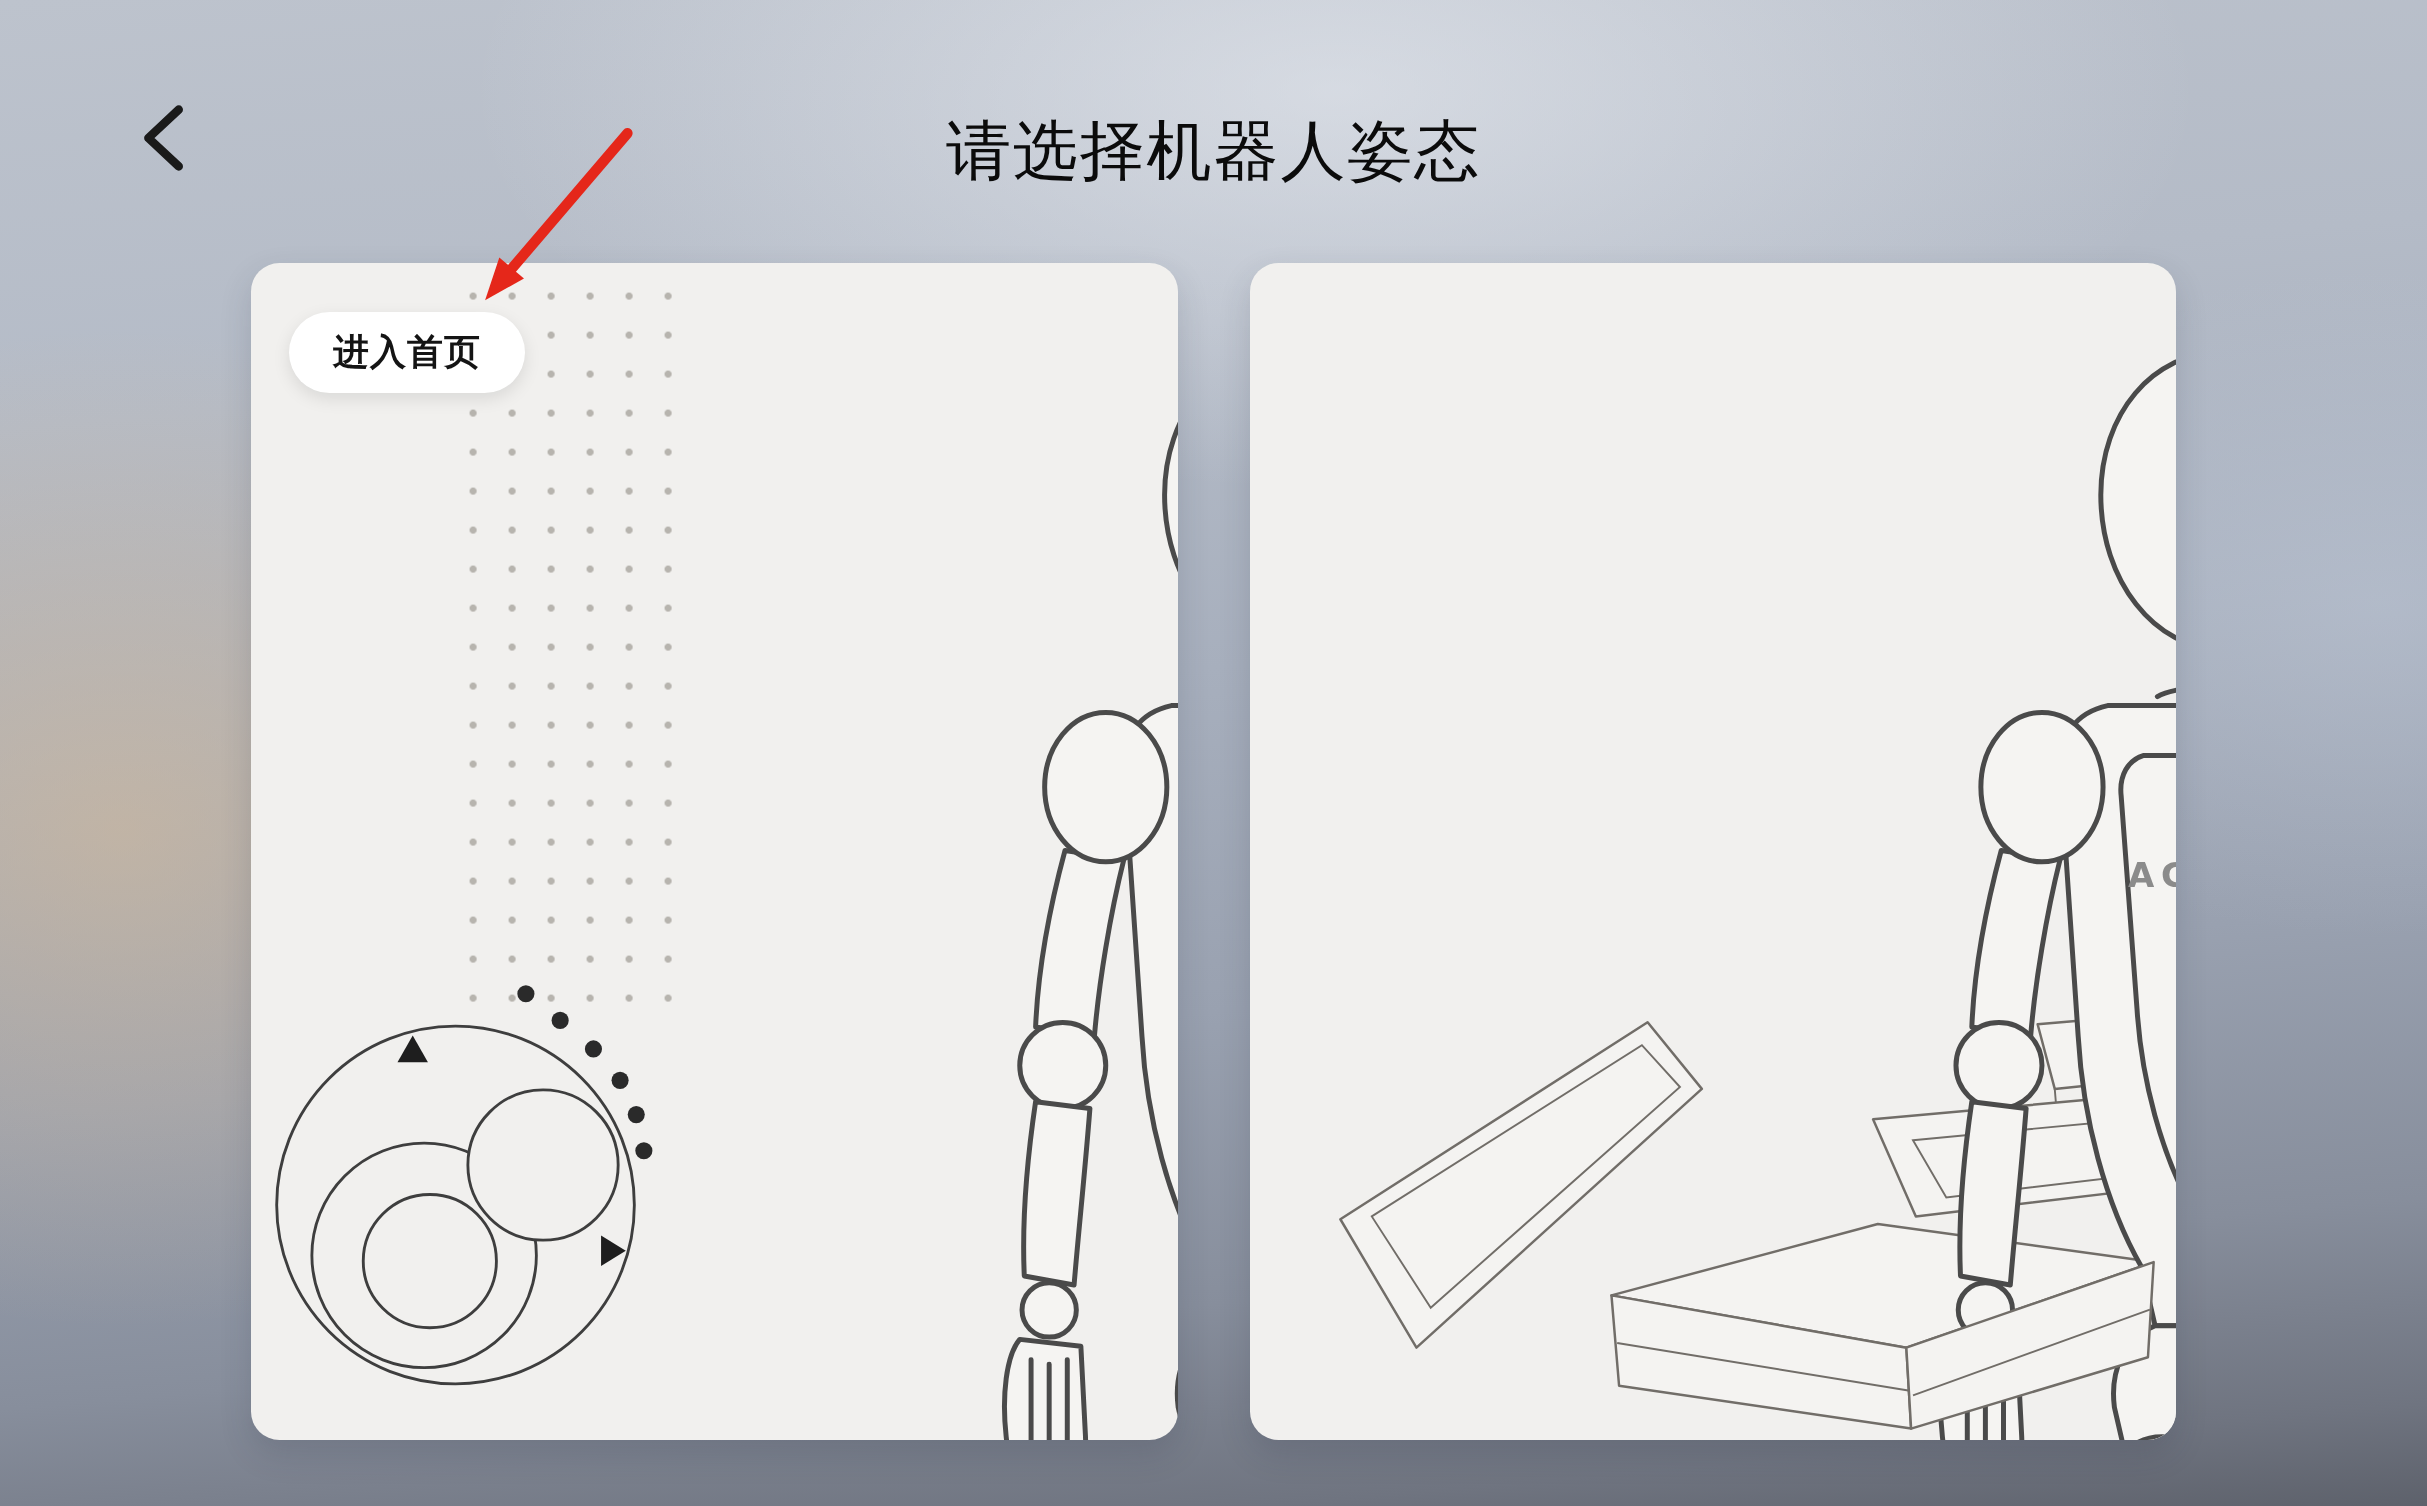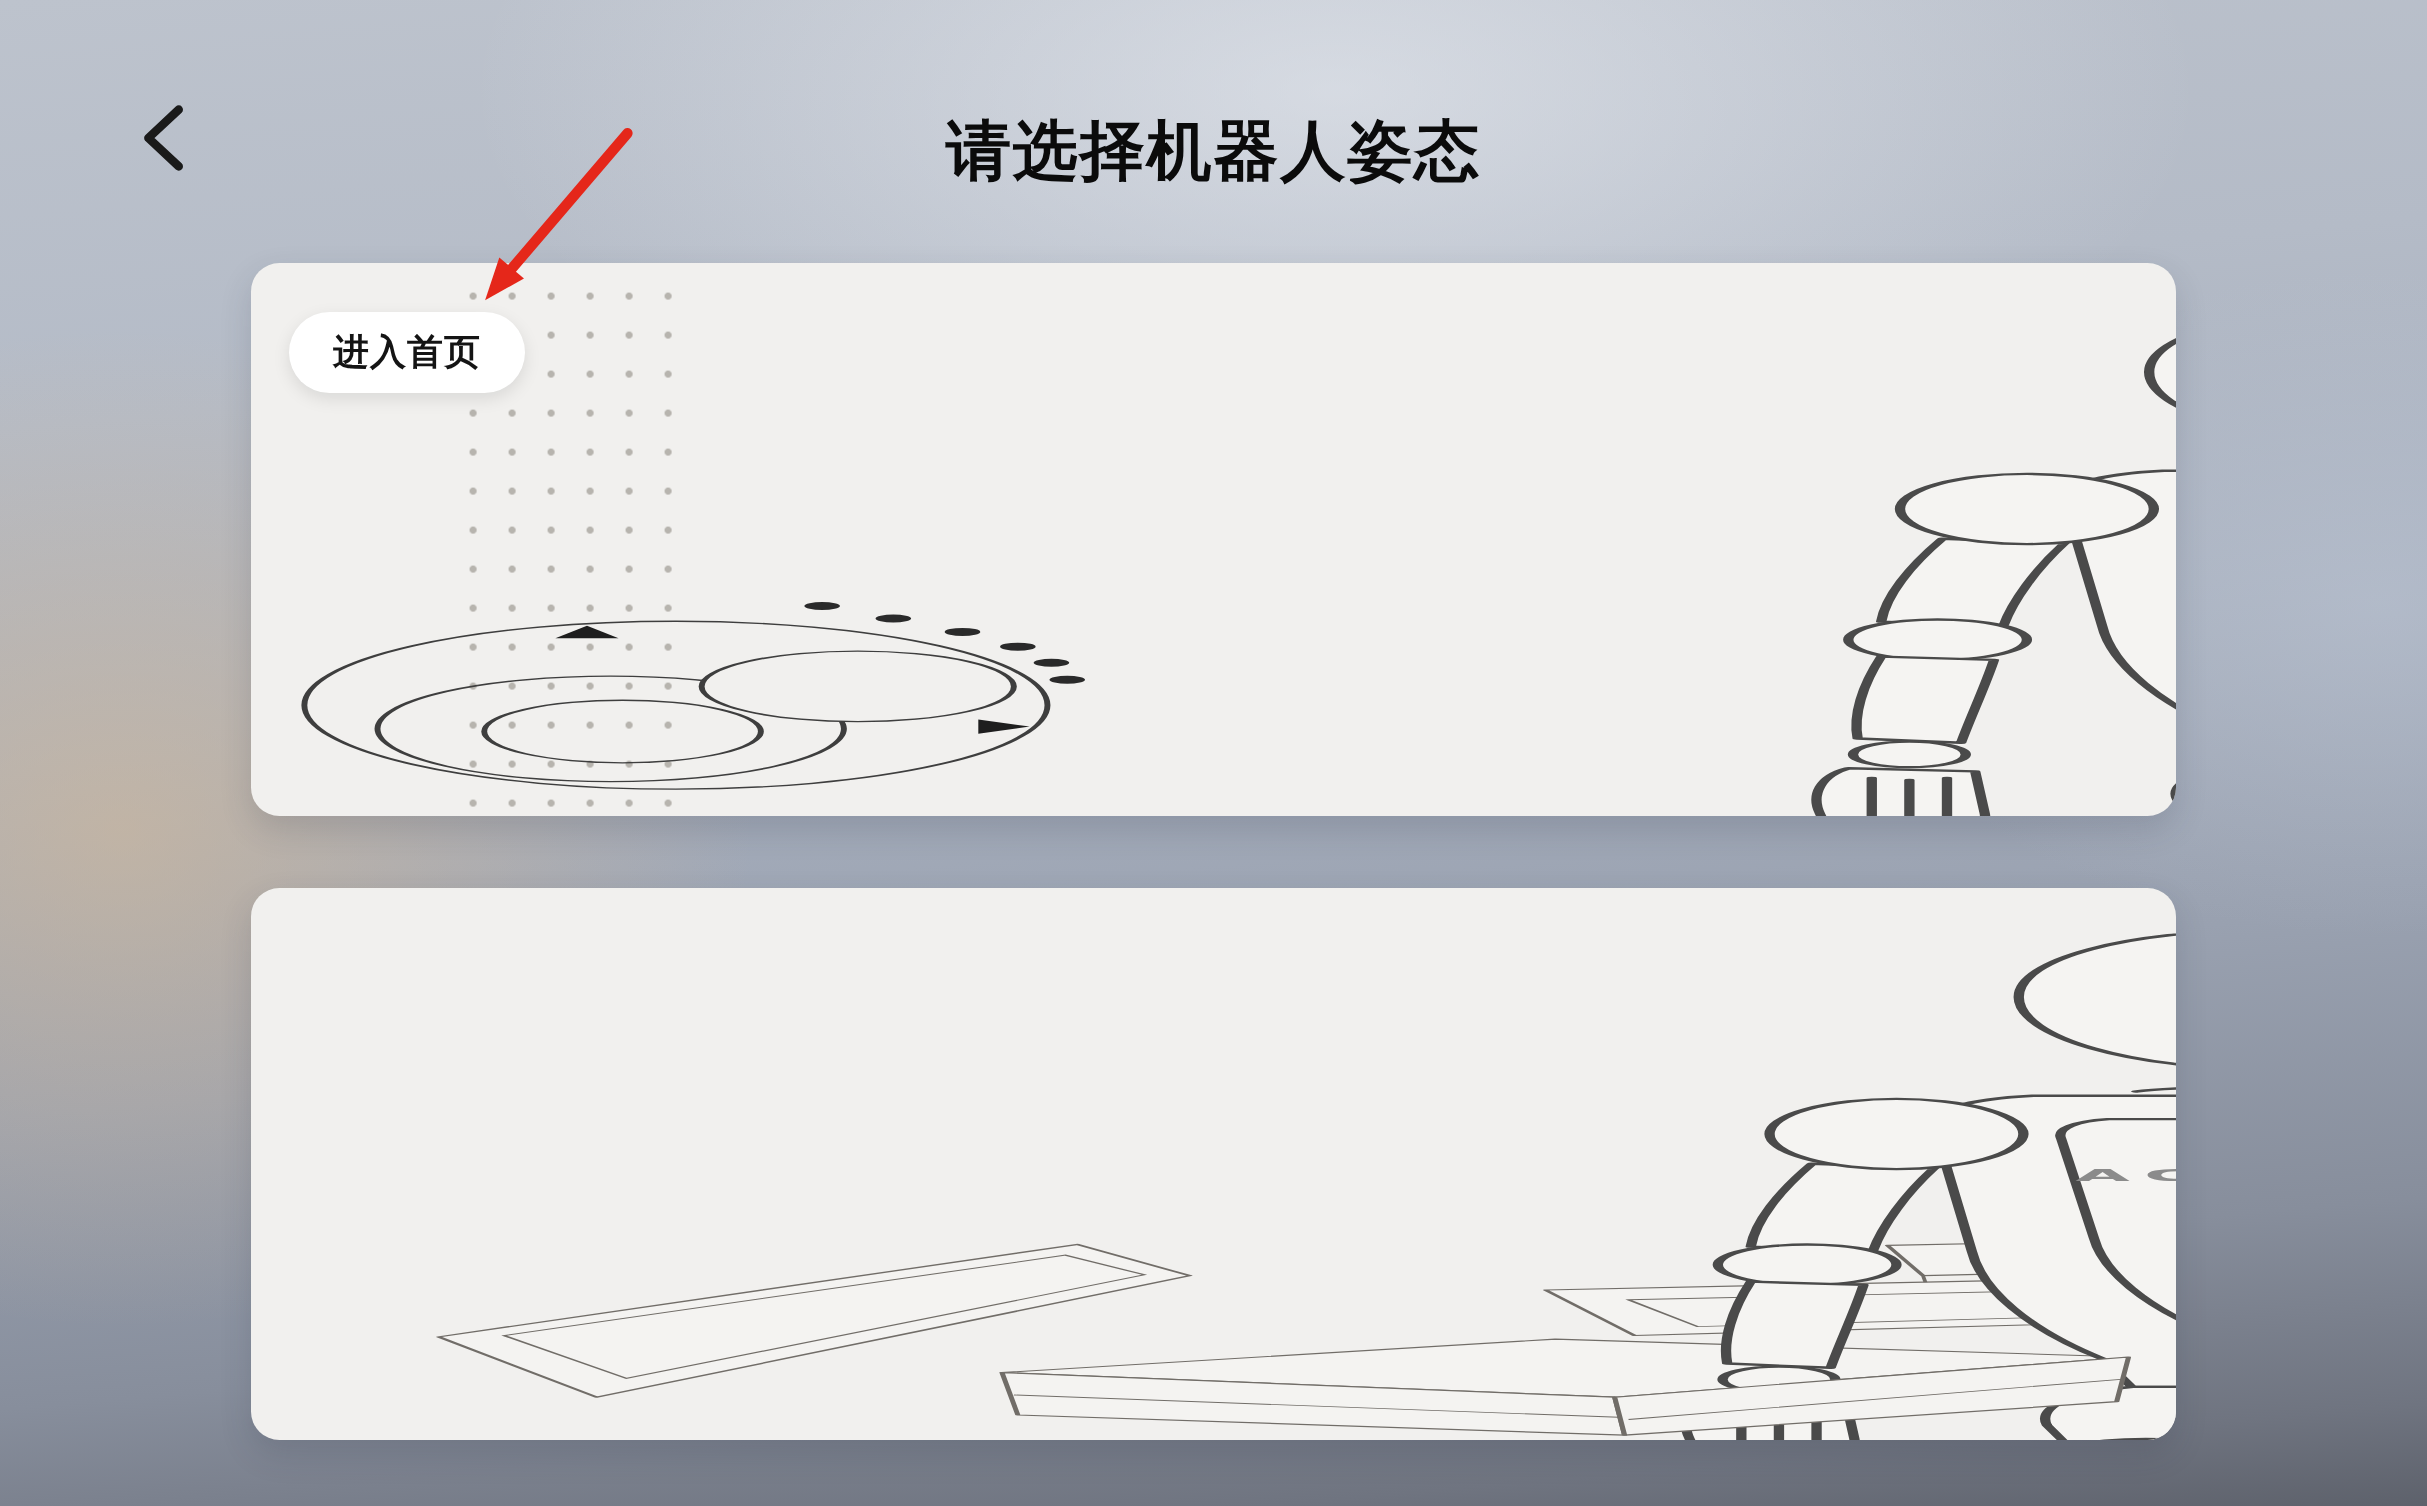--- a/index.html
+++ b/index.html
@@ -25,7 +25,7 @@
   }
   .page-title{
     position:absolute;left:0;right:0;top:107px;margin:0;
-    text-align:center;font-size:65px;font-weight:700;color:var(--ink,#0b0b0b);
+    text-align:center;font-size:65px;font-weight:400;color:var(--ink,#0b0b0b);
     letter-spacing:1.9px;
   }
   .cards{

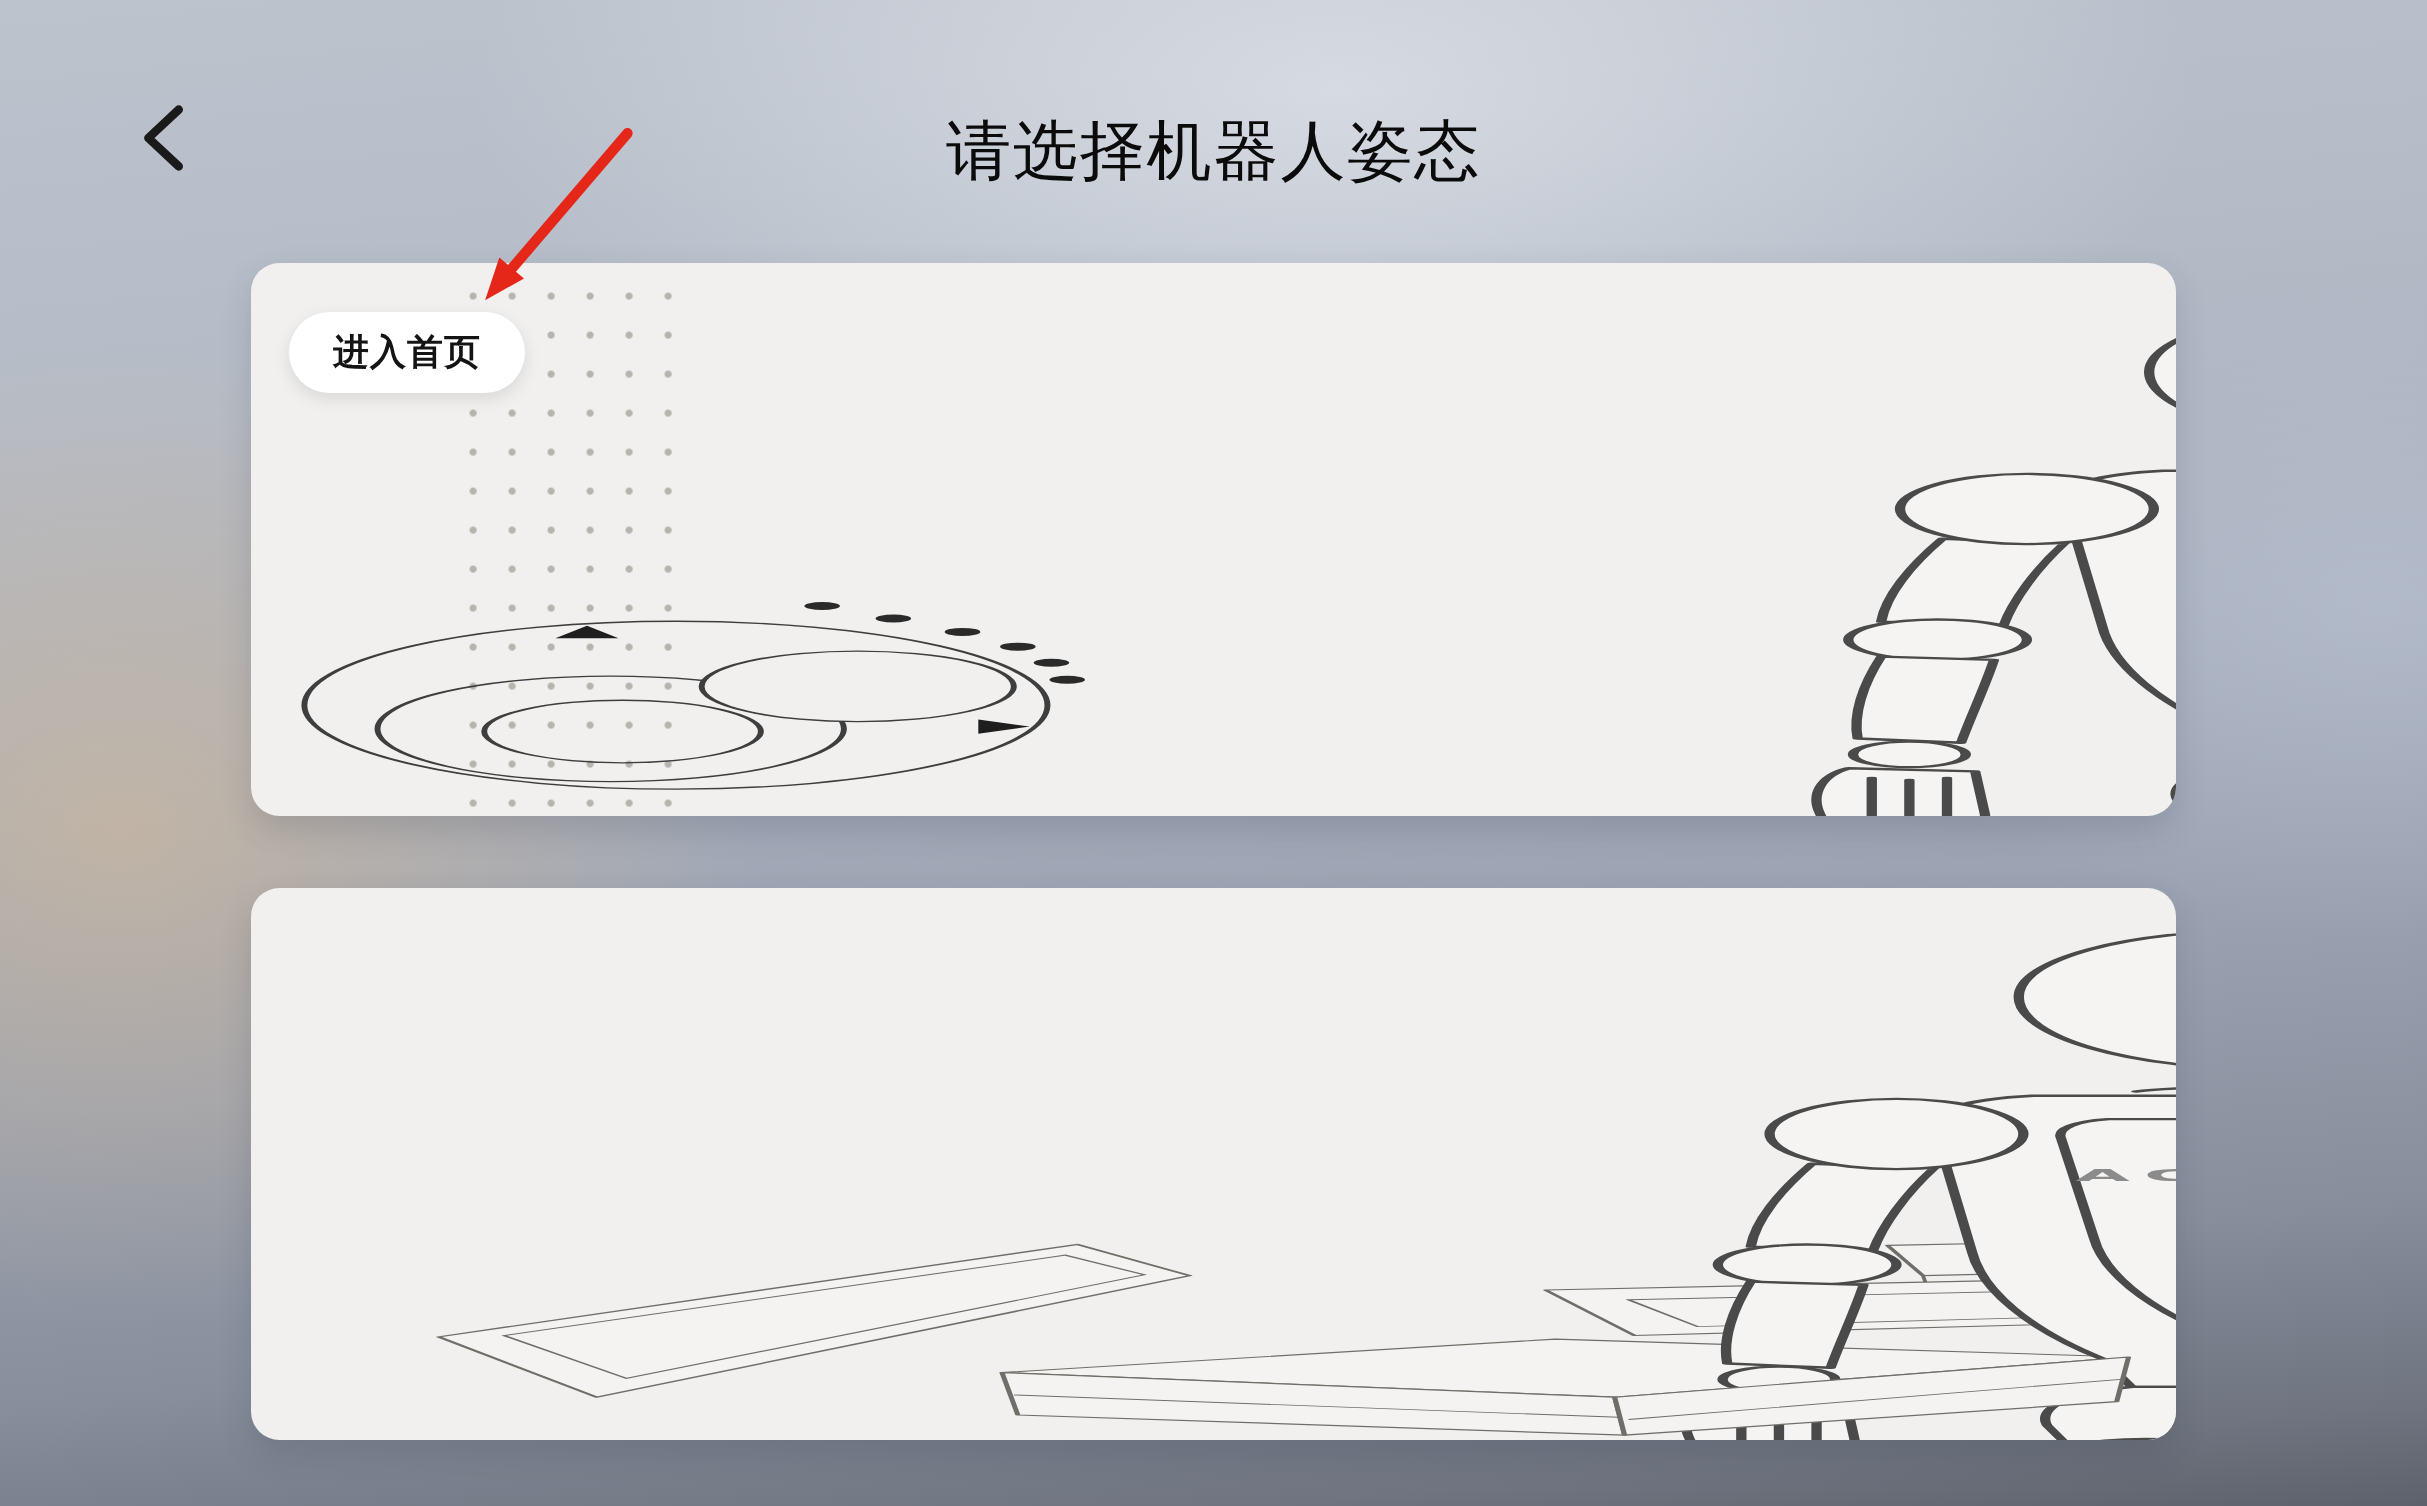--- a/index.html
+++ b/index.html
@@ -30,7 +30,7 @@
   }
   .cards{
     position:absolute;left:251px;right:251px;top:263px;height:1177px;
-    display:flex;gap:72px;flex-direction:column;
+    display:flex;gap:72px;
   }
   .card{
     flex:1;position:relative;background:var(--card-bg,#f1f0ee);

